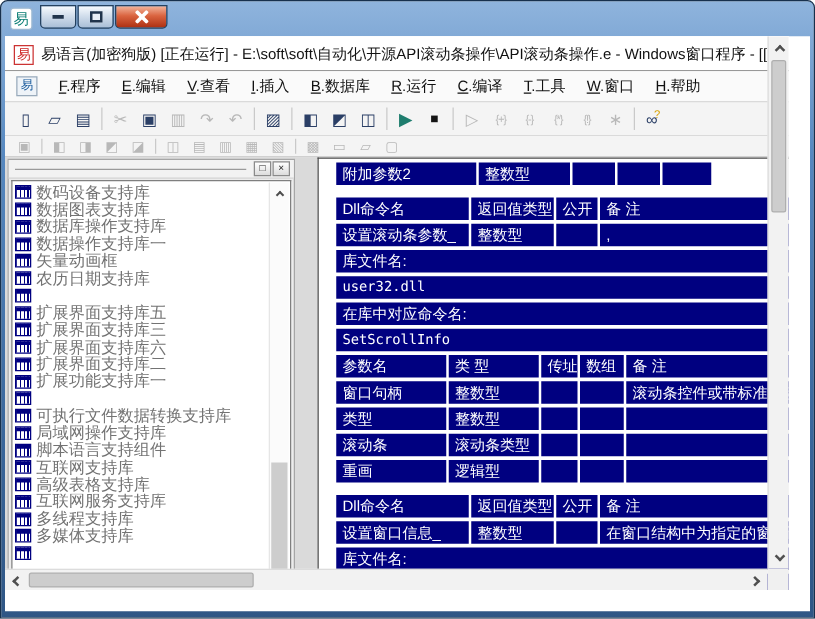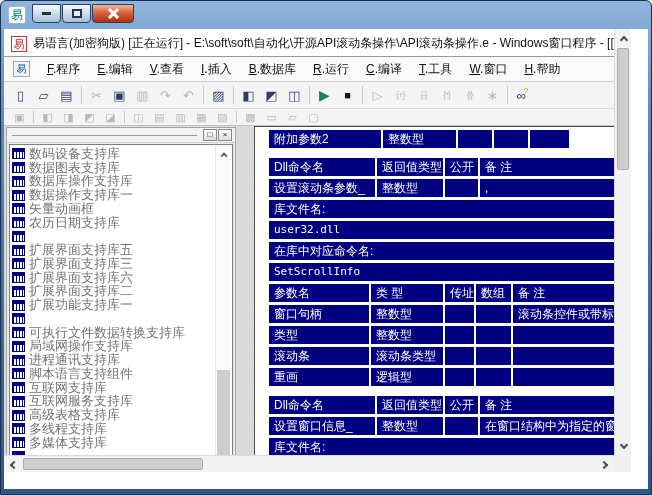--- a/index.html
+++ b/index.html
@@ -72,7 +72,7 @@
   .mono .cell{font-family:"DejaVu Sans Mono",monospace;font-size:11px}
   .frag .c0{width:112px}.frag .c1{width:73px}.frag .c2{width:34px}.frag .c3{width:34px}.frag .c4{width:39px}
   .dll .c0{width:106px}.dll .c1{width:66px}.dll .c2{width:33px}.dll .c3{width:420px}
-  .par .c0{width:100px}.par .c1{width:72px}.par .c2{width:29px}.par .c3{width:35px}.par .c4{width:420px}
+  .par .c0{width:88px}.par .c1{width:72px}.par .c2{width:29px}.par .c3{width:35px}.par .c4{width:420px}
   .fullrow .c0{width:420px}
 </style>
 </head>

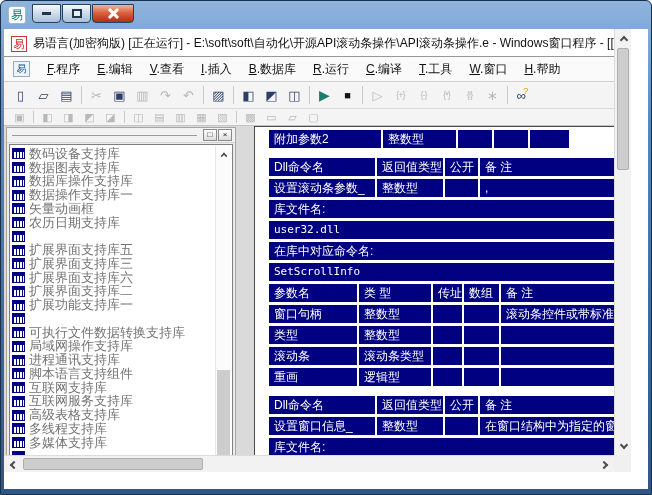--- a/index.html
+++ b/index.html
@@ -309,10 +309,6 @@
                   </div>
                   <div class="libitem">
                     <span class="libico"></span>
-                    <span>进程通讯支持库</span>
-                  </div>
-                  <div class="libitem">
-                    <span class="libico"></span>
                     <span>脚本语言支持组件</span>
                   </div>
                   <div class="libitem">

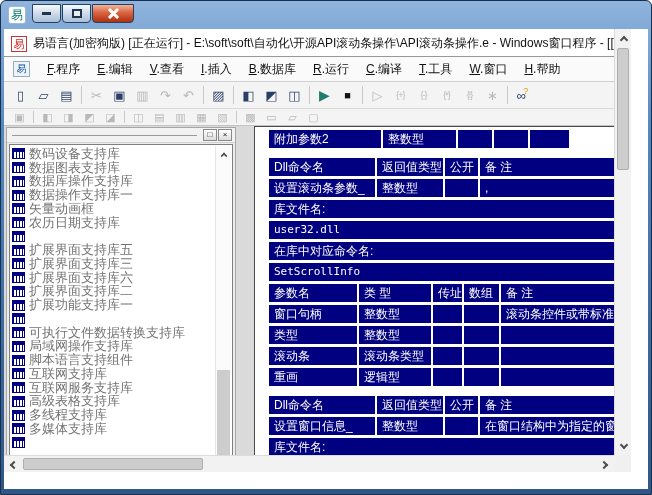--- a/index.html
+++ b/index.html
@@ -317,11 +317,11 @@
                   </div>
                   <div class="libitem">
                     <span class="libico"></span>
+                    <span>高级表格支持库</span>
+                  </div>
+                  <div class="libitem">
+                    <span class="libico"></span>
                     <span>互联网服务支持库</span>
-                  </div>
-                  <div class="libitem">
-                    <span class="libico"></span>
-                    <span>高级表格支持库</span>
                   </div>
                   <div class="libitem">
                     <span class="libico"></span>

